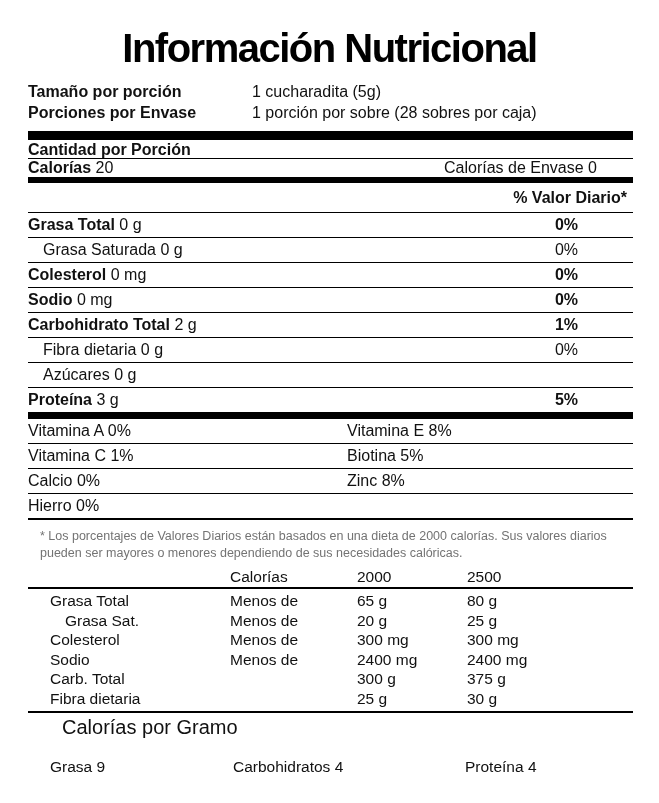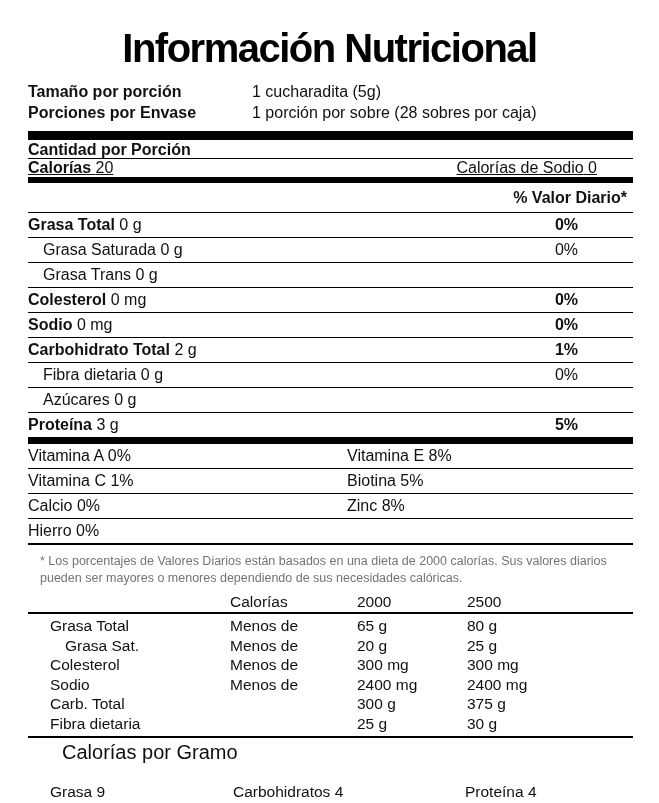--- a/index.html
+++ b/index.html
@@ -25,7 +25,7 @@
   .bh7{height:7px;}
   
   .cantidad{height:17px;display:flex;align-items:center;font-size:16px;font-weight:700;border-bottom:1px solid #000;padding-top:1px;}
-  .calrow{height:18px;display:flex;align-items:flex-end;justify-content:space-between;font-size:16px;padding-right:36px;text-decoration:underline;}
+  .calrow{height:18px;display:flex;align-items:flex-end;justify-content:space-between;font-size:16px;padding-right:36px;}
   .dvh{height:29px;display:flex;align-items:center;justify-content:flex-end;padding-right:6px;font-size:16px;font-weight:700;border-bottom:1px solid #000;}
   
   .nrow{position:relative;height:24px;display:flex;align-items:center;font-size:16px;border-bottom:1px solid #000;}

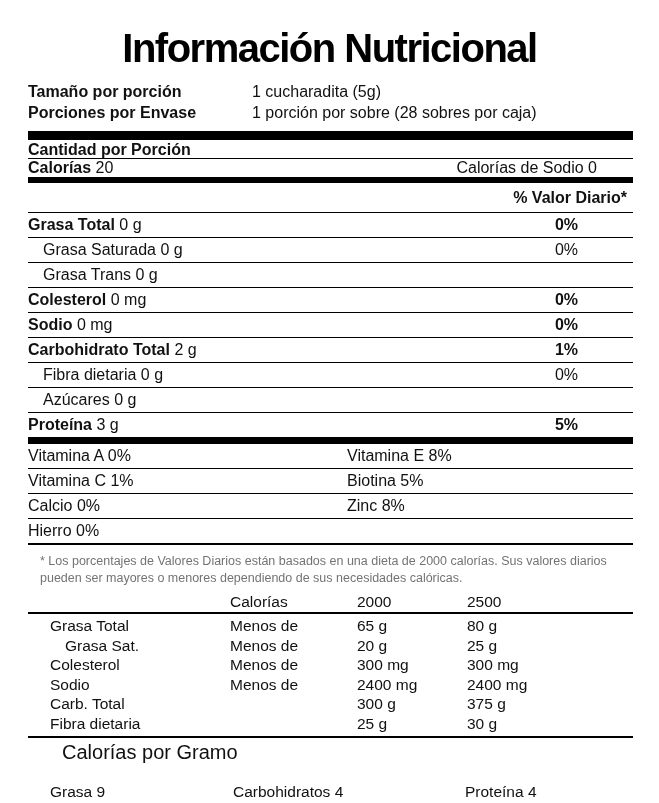--- a/index.html
+++ b/index.html
@@ -79,7 +79,7 @@
 
     <div class="calrow">
       <span><span class="b">Calorías</span> <span>20</span></span>
-      <span><span>Calorías de Sodio</span> <span>0</span></span>
+      <span><span>Calorías de Envase</span> <span>0</span></span>
     </div>
 
     <div class="bar bh6"></div>

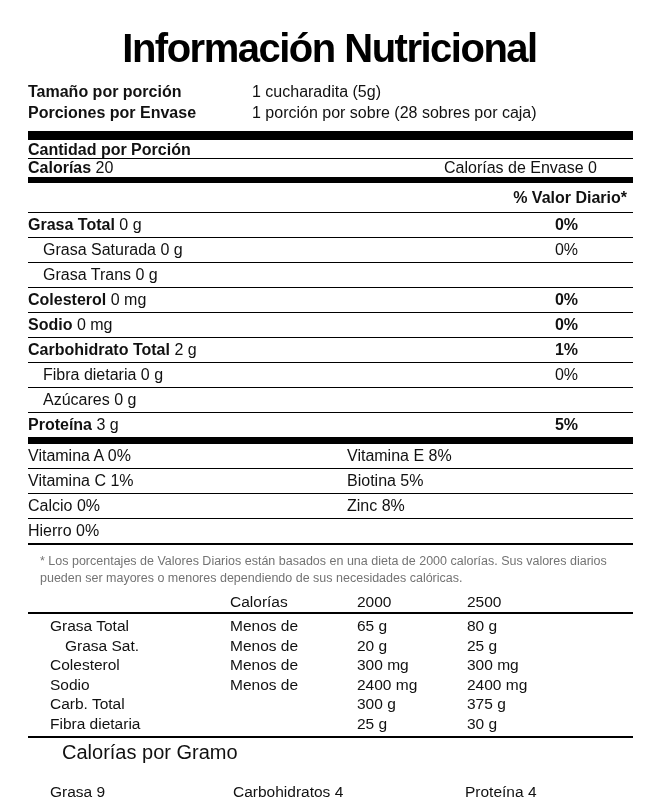--- a/index.html
+++ b/index.html
@@ -93,9 +93,6 @@
     <div class="nrow">
       <span class="ind"><span>Grasa Saturada</span> <span>0 g</span></span>
       <span class="dv">0%</span>
-    </div>
-    <div class="nrow">
-      <span class="ind"><span>Grasa Trans</span> <span>0 g</span></span>
     </div>
     <div class="nrow">
       <span><span class="b">Colesterol</span> <span>0 mg</span></span>

